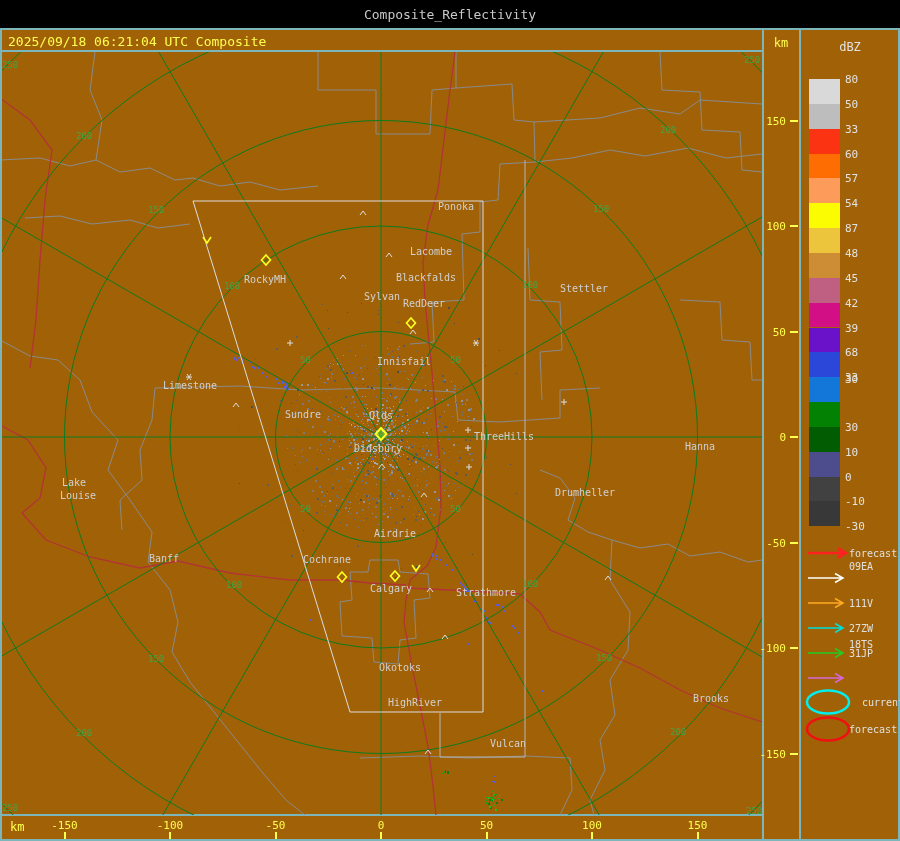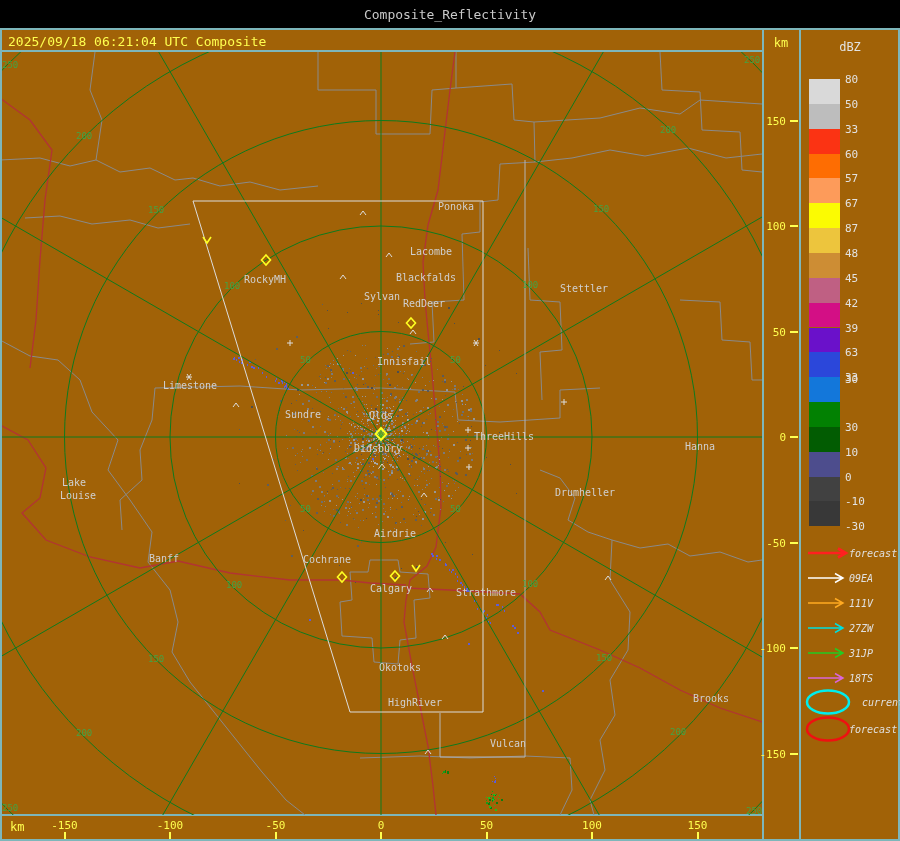--- a/index.html
+++ b/index.html
@@ -1542,7 +1542,7 @@
       <div class="sclab" style="top: 128.7px;">33</div>
       <div class="sclab" style="top: 153.55px;">60</div>
       <div class="sclab" style="top: 178.4px;">57</div>
-      <div class="sclab" style="top: 203.25px;">67</div>
+      <div class="sclab" style="top: 203.25px;">54</div>
       <div class="sclab" style="top: 228.1px;">87</div>
       <div class="sclab" style="top: 252.95px;">48</div>
       <div class="sclab" style="top: 277.8px;">45</div>

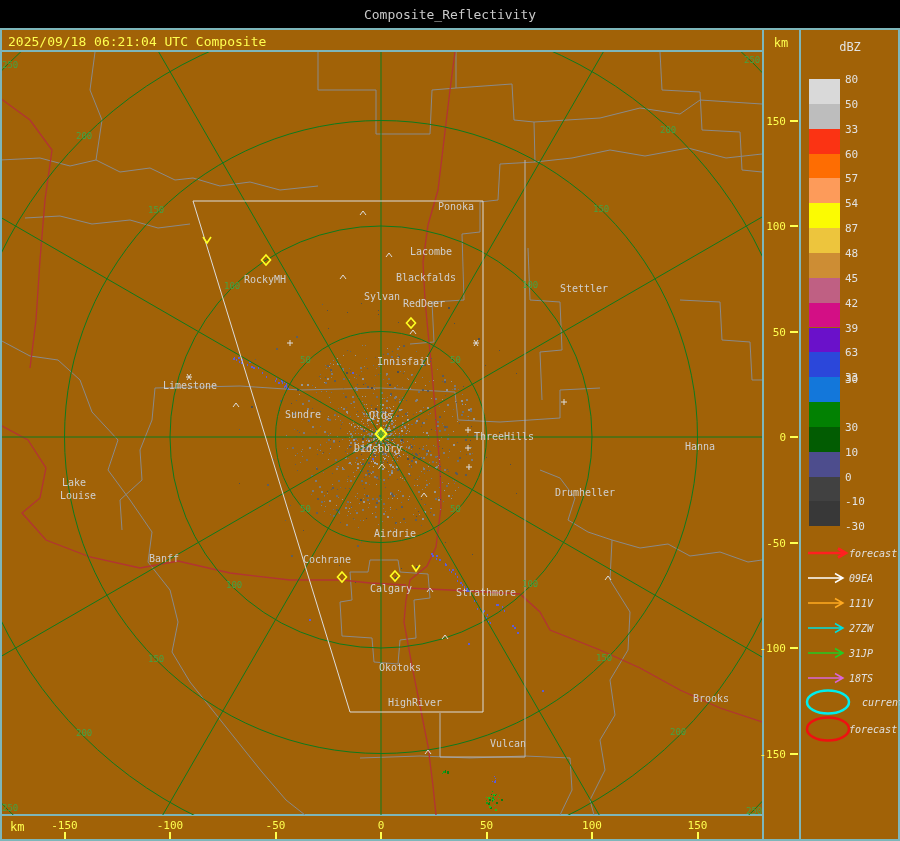--- a/index.html
+++ b/index.html
@@ -1548,7 +1548,7 @@
       <div class="sclab" style="top: 277.8px;">45</div>
       <div class="sclab" style="top: 302.65px;">42</div>
       <div class="sclab" style="top: 327.5px;">39</div>
-      <div class="sclab" style="top: 352.35px;">63</div>
+      <div class="sclab" style="top: 352.35px;">68</div>
       <div class="sclab" style="top: 377.2px;">33</div>
       <div class="sclab" style="top: 379px;">30</div>
       <div class="sclab" style="top: 426.9px;">30</div>

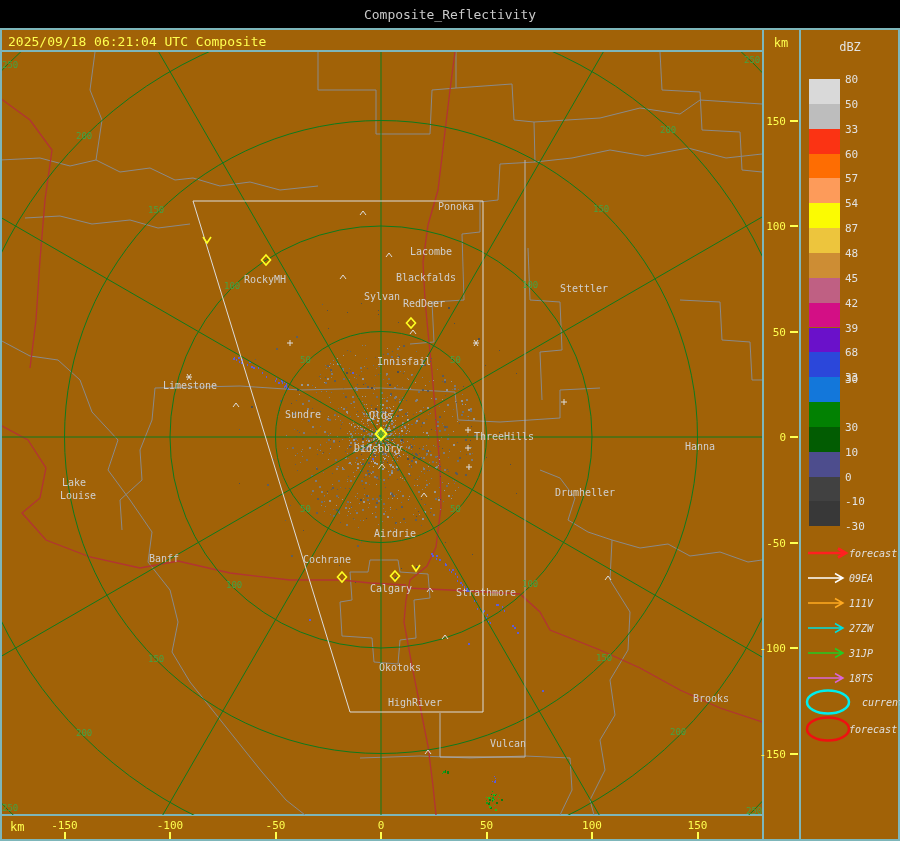--- a/index.html
+++ b/index.html
@@ -20,7 +20,7 @@
   #km-bottom{position:absolute;left:10px;top:820px;color:#ffff4f;font-size:12px;}
   .swatch{position:absolute;left:809px;width:31px;}
   .sclab{position:absolute;left:845px;color:#e2e2e2;font-size:11px;transform:translateY(-50%);}
-  .leglab{position:absolute;left:849px;color:#e0e0e0;font-size:10px;transform:translateY(-50%);font-style:italic;}
+  .leglab{position:absolute;left:849px;color:#e0e0e0;font-size:10px;transform:translateY(-50%);}
 </style>
 </head>
 <body>

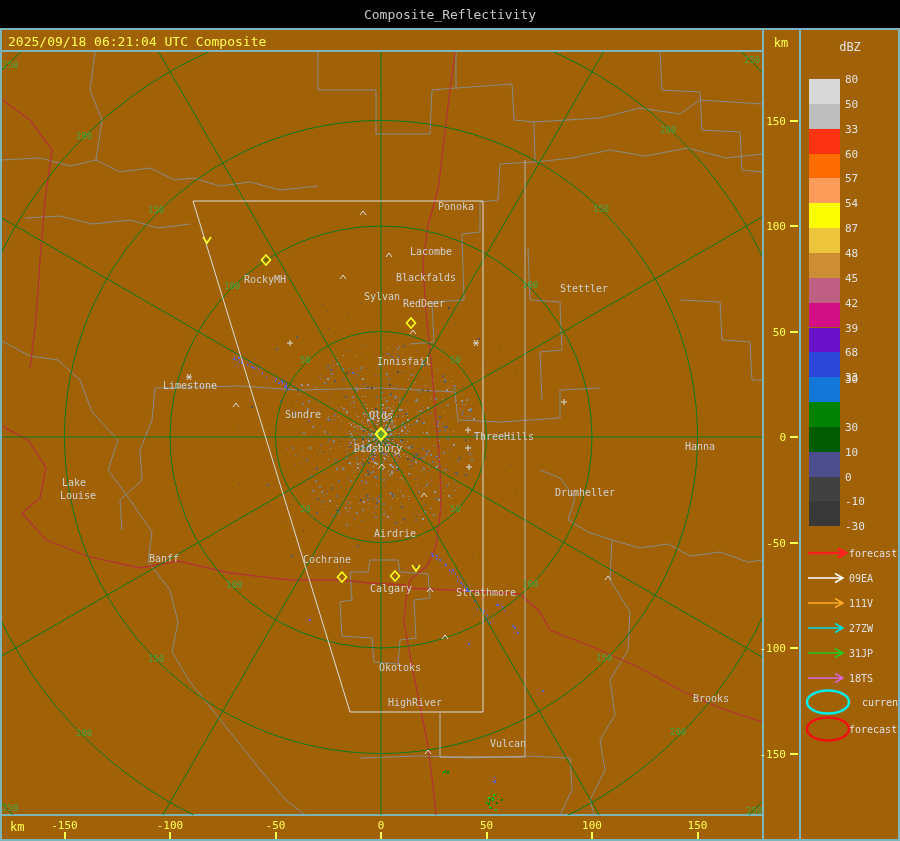--- a/index.html
+++ b/index.html
@@ -1557,7 +1557,7 @@
       <div class="sclab" style="top: 501.45px;">-10</div>
       <div class="sclab" style="top: 526.3px;">-30</div>
       <div class="leglab" style="top: 553px;">forecast</div>
-      <div class="leglab" style="top: 578px;">09EA</div>
+      <div class="leglab" style="top: 566px;">09EA</div>
       <div class="leglab" style="top: 603px;">111V</div>
       <div class="leglab" style="top: 628px;">27ZW</div>
       <div class="leglab" style="top: 653px;">31JP</div>

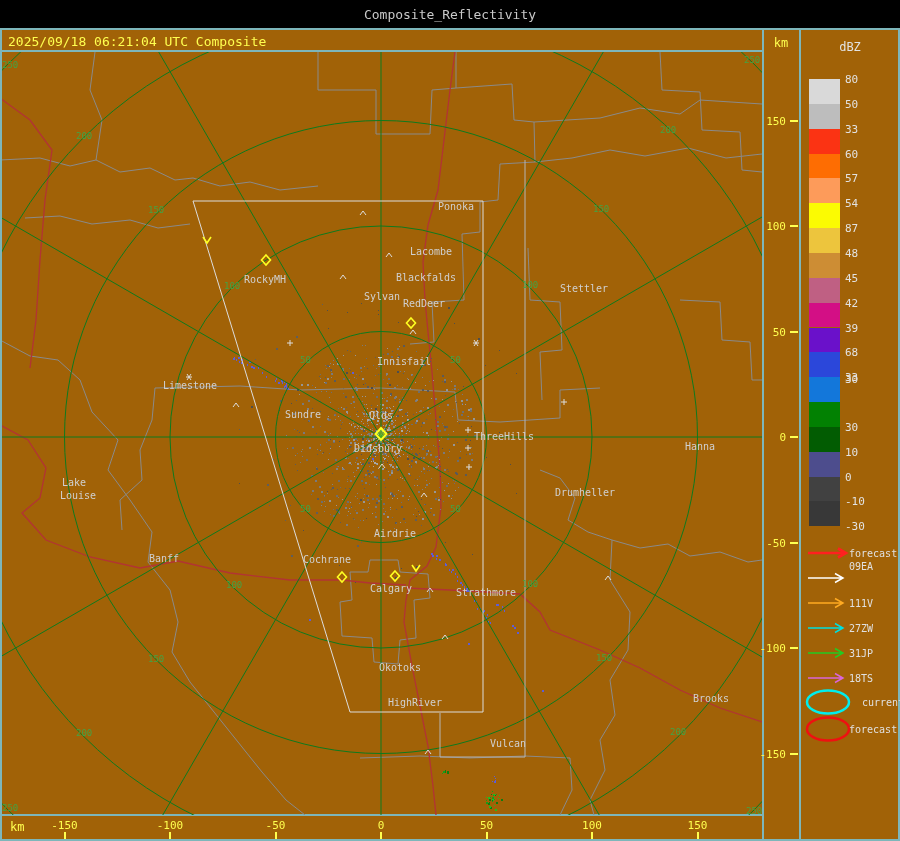--- a/index.html
+++ b/index.html
@@ -1561,7 +1561,7 @@
       <div class="leglab" style="top: 603px;">111V</div>
       <div class="leglab" style="top: 628px;">27ZW</div>
       <div class="leglab" style="top: 653px;">31JP</div>
-      <div class="leglab" style="top: 678px;">18TS</div>
+      <div class="leglab" style="top: 644px;">18TS</div>
       <div class="leglab" style="top: 702px; margin-left: 13px;">current</div>
       <div class="leglab" style="top: 729px;">forecast</div>
     </div>

